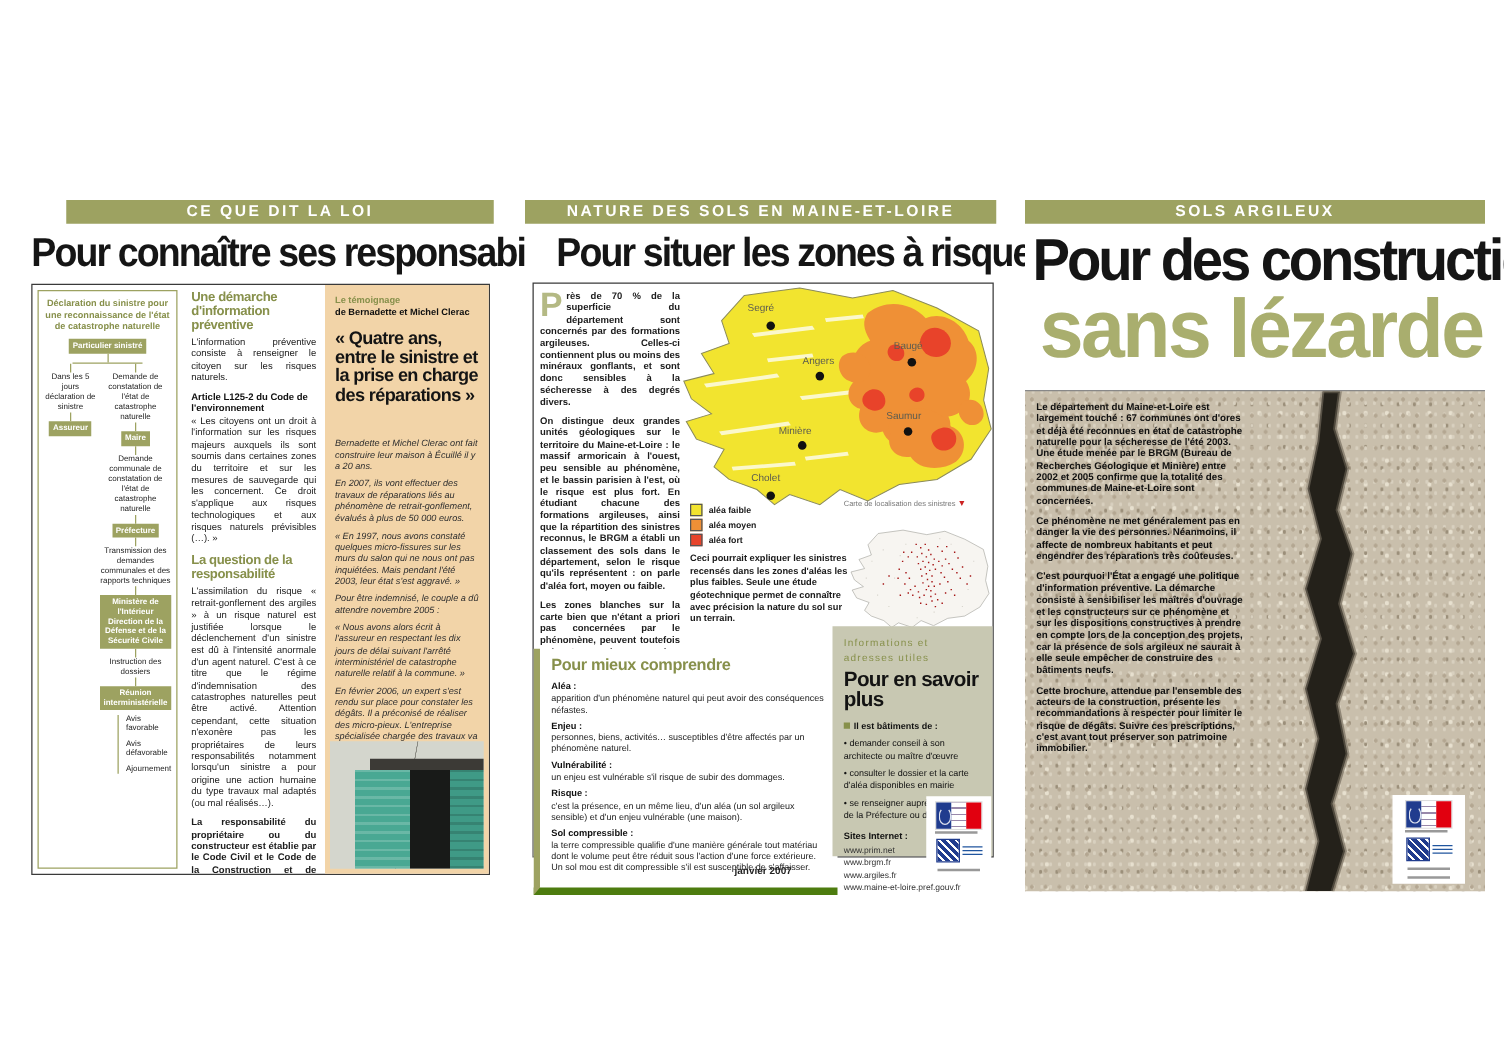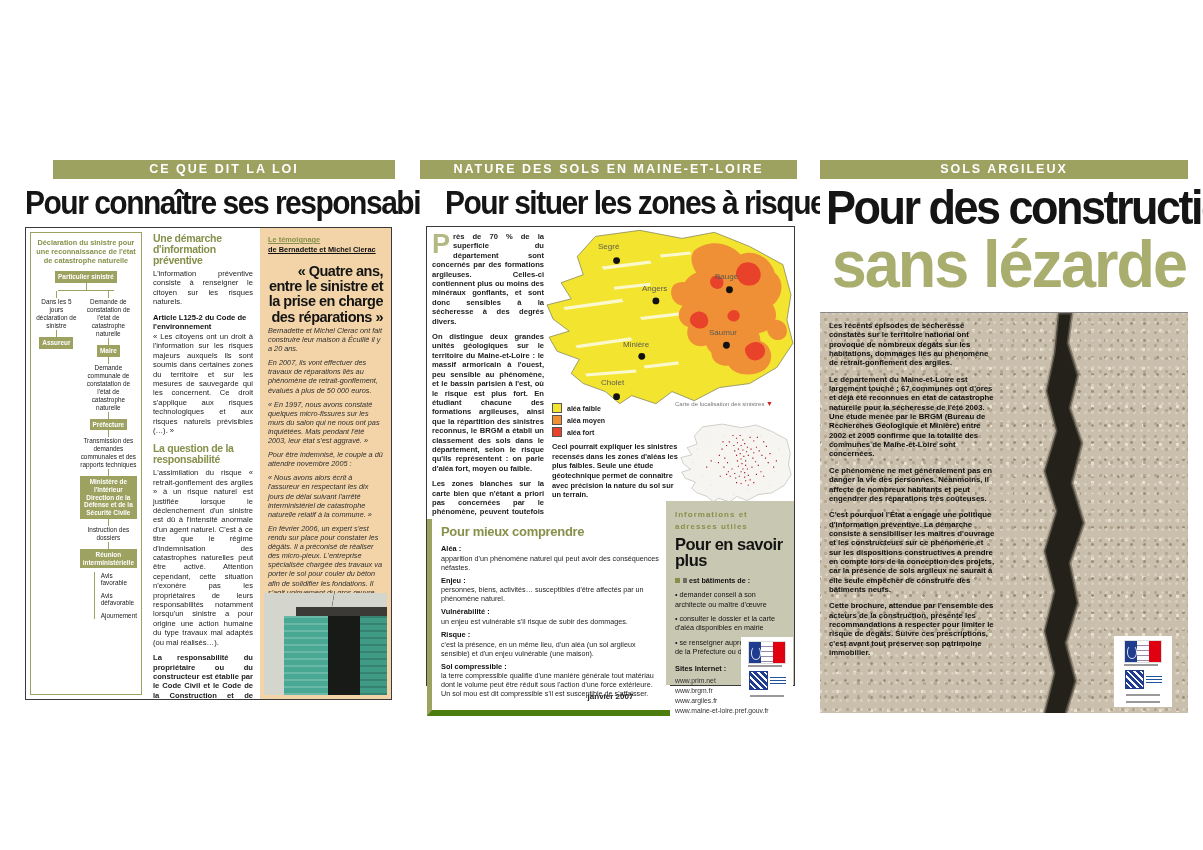--- a/index.html
+++ b/index.html
@@ -39,7 +39,7 @@
   
   .p1-right{width:131px;background:#f2d4a8;padding:7px 8px 6px 8px;box-sizing:border-box;
             position:relative;overflow:hidden;}
-  .tm-label{font-size:7.4px;font-weight:bold;line-height:1.35;text-decoration:underline;}
+  .tm-label{font-size:7.4px;font-weight:bold;line-height:1.35;}
   .tm-quote{font-weight:bold;font-size:14.5px;line-height:1.05;letter-spacing:-0.5px;
             margin:9px 0 1px 0;color:#141414;text-align:right;}
   .tm-p{font-style:italic;font-size:7.3px;line-height:1.25;color:#2e2e2e;margin:0 0 5px 0;}

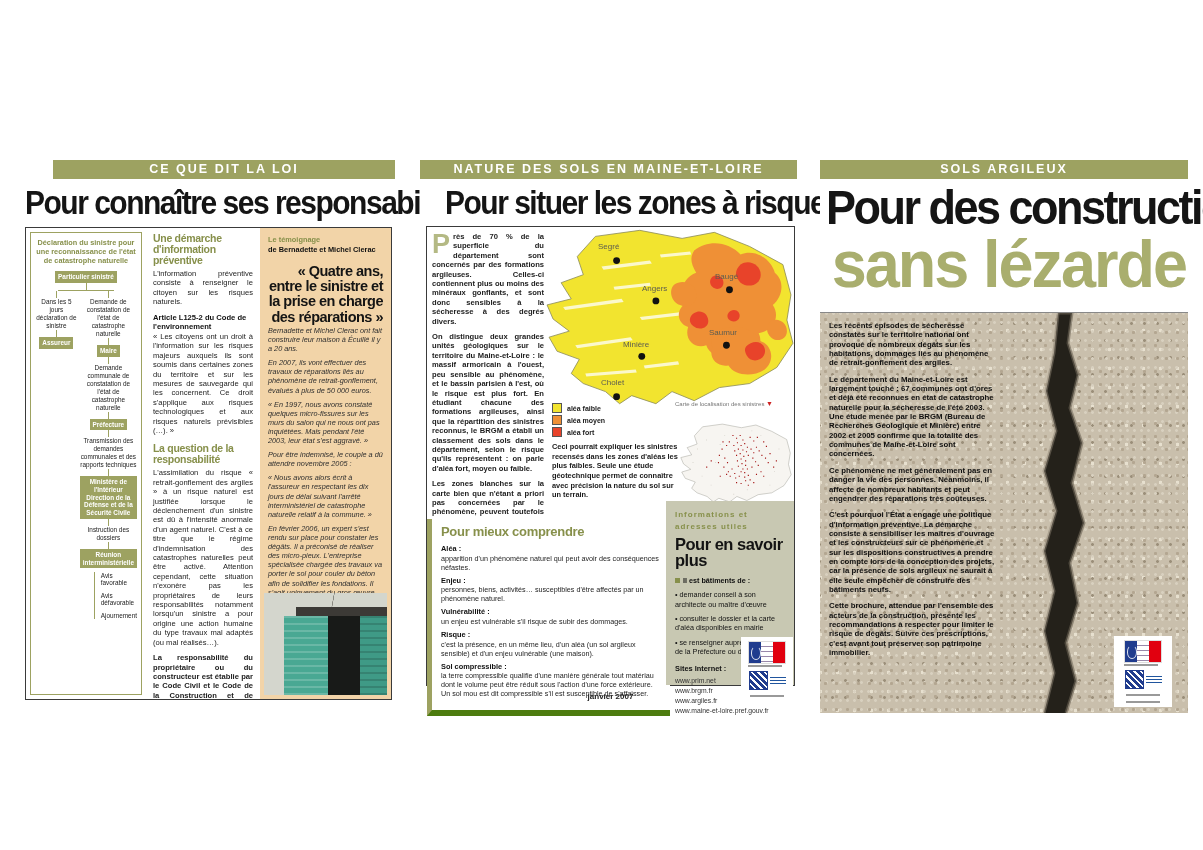--- a/index.html
+++ b/index.html
@@ -41,7 +41,7 @@
             position:relative;overflow:hidden;}
   .tm-label{font-size:7.4px;font-weight:bold;line-height:1.35;}
   .tm-quote{font-weight:bold;font-size:14.5px;line-height:1.05;letter-spacing:-0.5px;
-            margin:9px 0 1px 0;color:#141414;text-align:right;}
+            margin:9px 0 25px 0;color:#141414;}
   .tm-p{font-style:italic;font-size:7.3px;line-height:1.25;color:#2e2e2e;margin:0 0 5px 0;}
   .photo-window{position:absolute;left:4px;right:4px;bottom:4px;height:102px;background:#d4d6cd;overflow:hidden;}
   .pw-wall{position:absolute;inset:0;

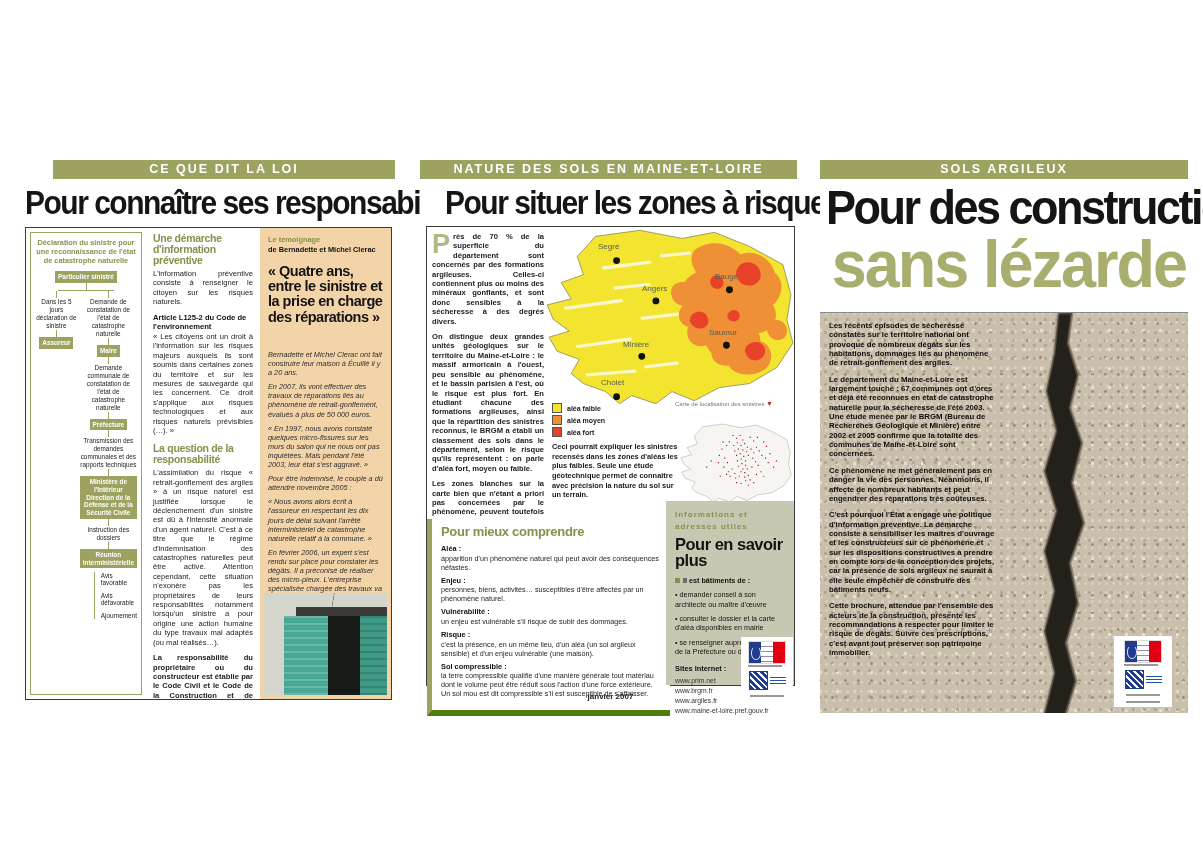--- a/index.html
+++ b/index.html
@@ -356,7 +356,6 @@
       <path d="M224,400 L234,360 L224,318 L234,278 L224,238 L236,198 L224,158 L236,118 L226,78 L234,40 L238,0" fill="none" stroke="#8b8272" stroke-width="3" opacity="0.5"></path>
     </svg>
     <div class="p3-text">
-      <p>Les récents épisodes de sécheresse constatés sur le territoire national ont provoqué de nombreux dégâts sur les habitations, dommages liés au phénomène de retrait-gonflement des argiles.</p>
       <p>Le département du Maine-et-Loire est largement touché : 67 communes ont d'ores et déjà été reconnues en état de catastrophe naturelle pour la sécheresse de l'été 2003. Une étude menée par le BRGM (Bureau de Recherches Géologique et Minière) entre 2002 et 2005 confirme que la totalité des communes de Maine-et-Loire sont concernées.</p>
       <p>Ce phénomène ne met généralement pas en danger la vie des personnes. Néanmoins, il affecte de nombreux habitants et peut engendrer des réparations très coûteuses.</p>
       <p>C'est pourquoi l'État a engagé une politique d'information préventive. La démarche consiste à sensibiliser les maîtres d'ouvrage et les constructeurs sur ce phénomène et sur les dispositions constructives à prendre en compte lors de la conception des projets, car la présence de sols argileux ne saurait à elle seule empêcher de construire des bâtiments neufs.</p>

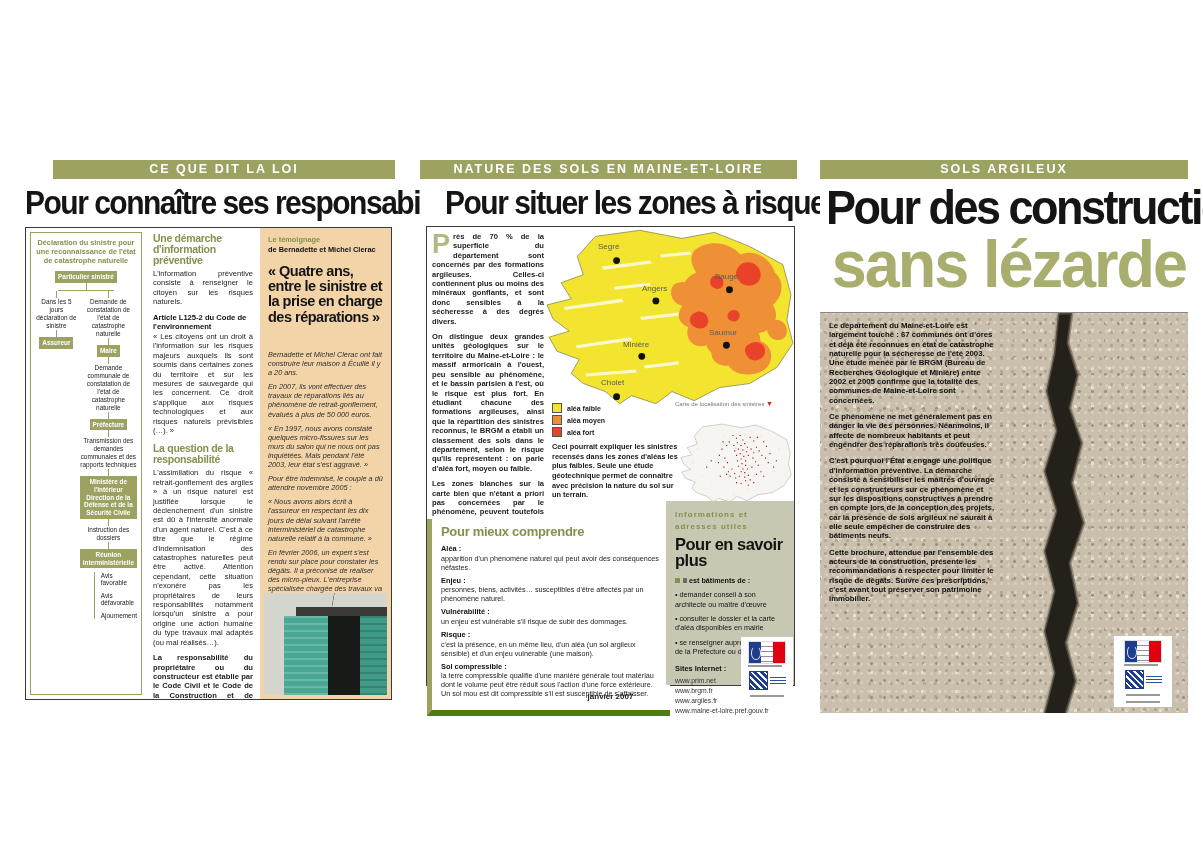--- a/index.html
+++ b/index.html
@@ -77,7 +77,7 @@
   .g-def{font-size:7.2px;line-height:1.25;margin-bottom:4px;color:#1c1c1c;}
   .sidebar{position:absolute;right:0;top:274px;width:128px;height:184px;background:#c8c8b2;
            box-sizing:border-box;padding:8px 8px 4px 9px;}
-  .sb-kicker{color:#87904b;font-weight:bold;font-size:8px;letter-spacing:1px;line-height:1.5;}
+  .sb-kicker{color:#87904b;font-weight:normal;font-size:8px;letter-spacing:1px;line-height:1.5;}
   .sb-title{font-weight:bold;font-size:16.5px;line-height:0.95;letter-spacing:-0.5px;
             margin:4px 0 8px 0;color:#131313;}
   .sb-intro{font-size:7.2px;font-weight:bold;margin-bottom:5px;}

